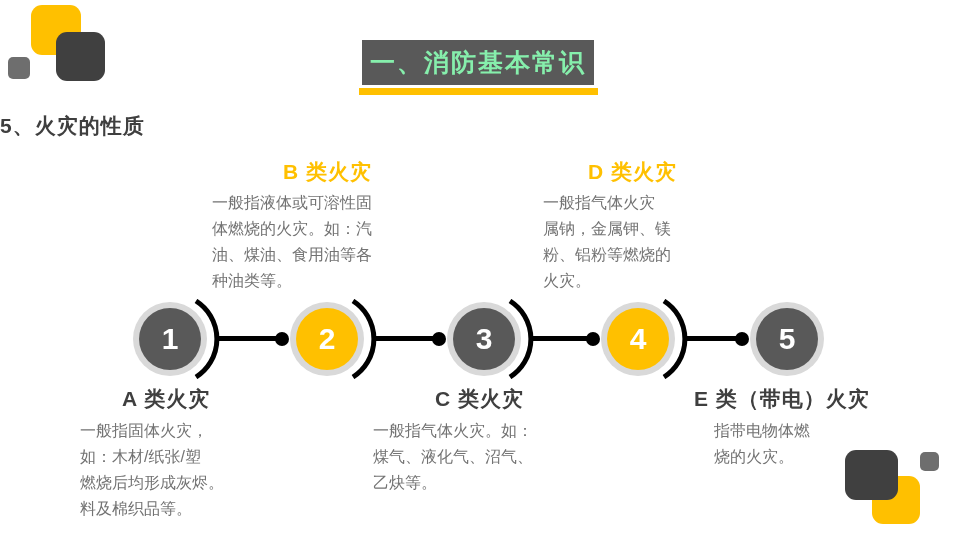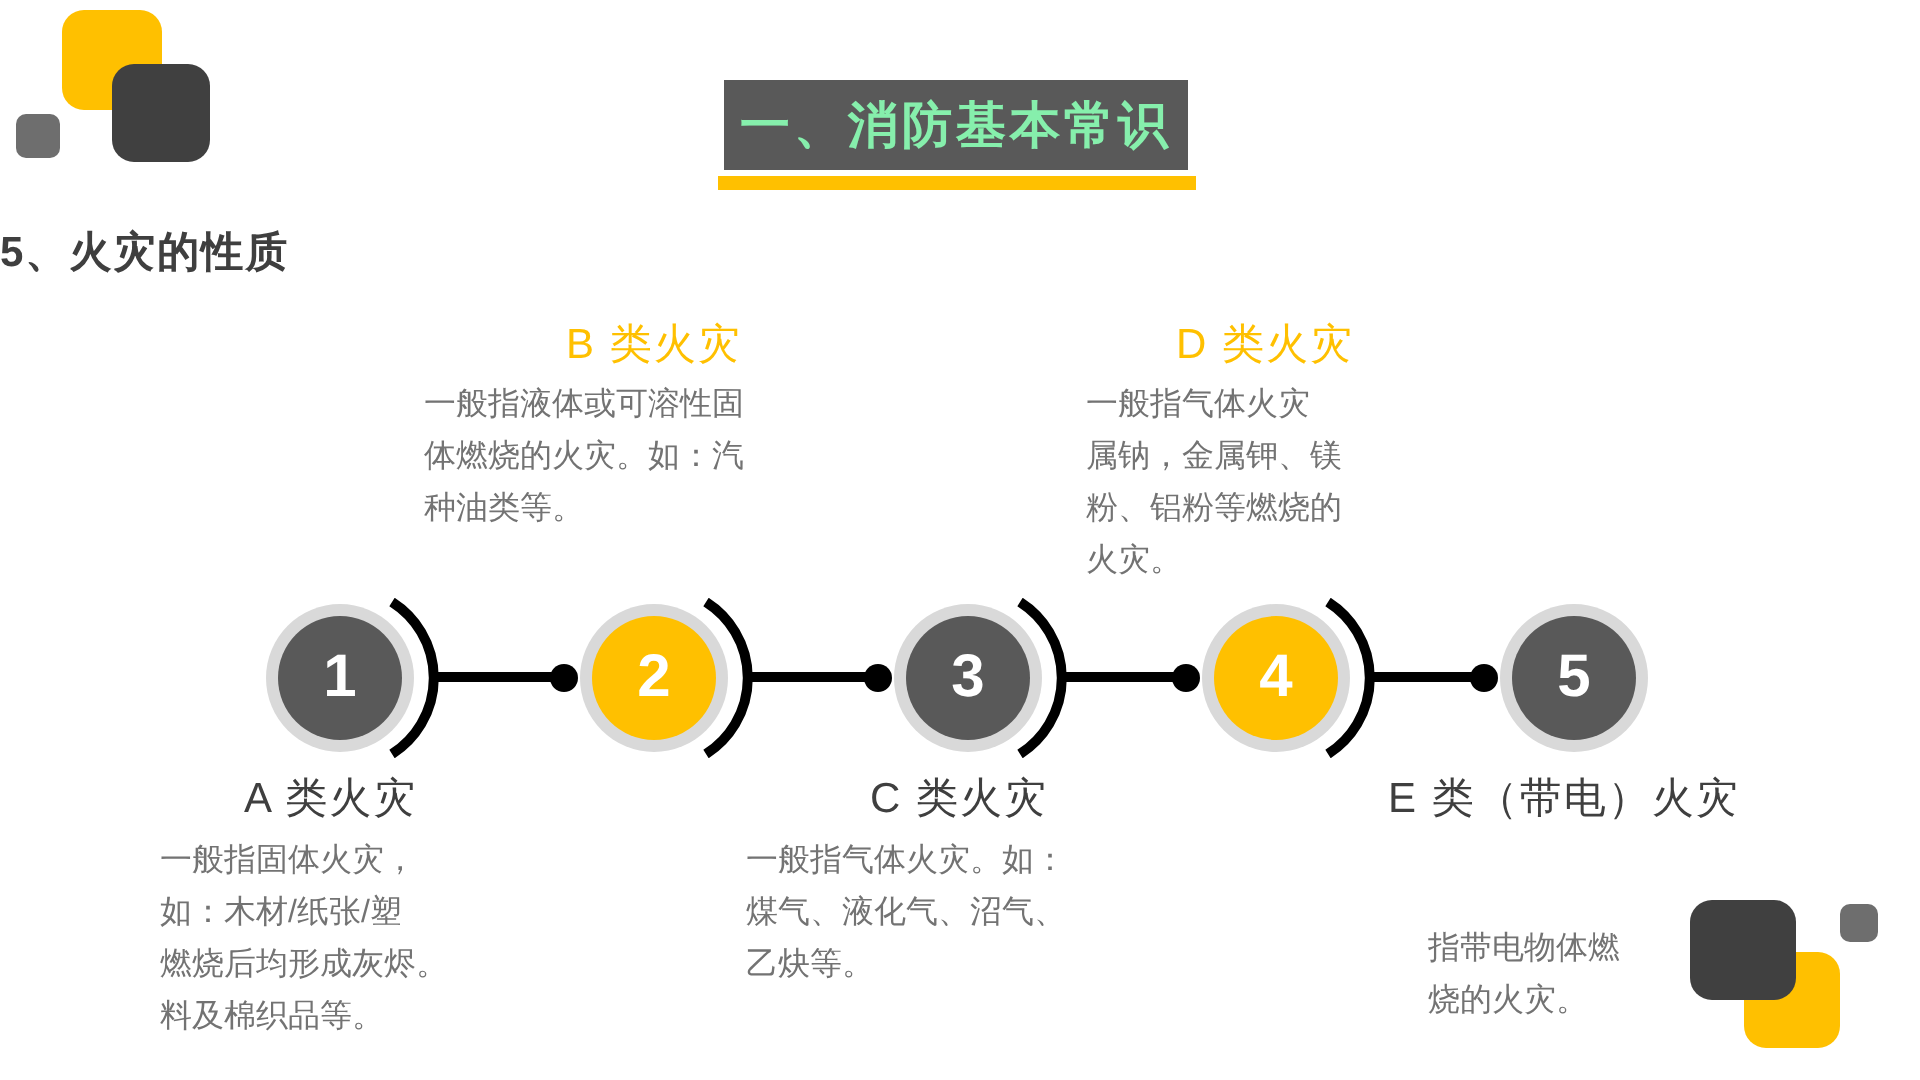--- a/index.html
+++ b/index.html
@@ -32,7 +32,7 @@
     color: #3F3F3F; font-size: 21px; font-weight: bold; letter-spacing: 1px;
   }
 
-  .class-label { position: absolute; font-size: 21px; font-weight: normal; color: #3F3F3F; letter-spacing: 1px; white-space: nowrap; }
+  .class-label { position: absolute; font-size: 21px; font-weight: bold; color: #3F3F3F; letter-spacing: 1px; white-space: nowrap; }
   .class-label.yellow { color: #FFC000; }
   .desc { position: absolute; font-size: 16px; color: #737373; line-height: 26px; white-space: nowrap; }
 

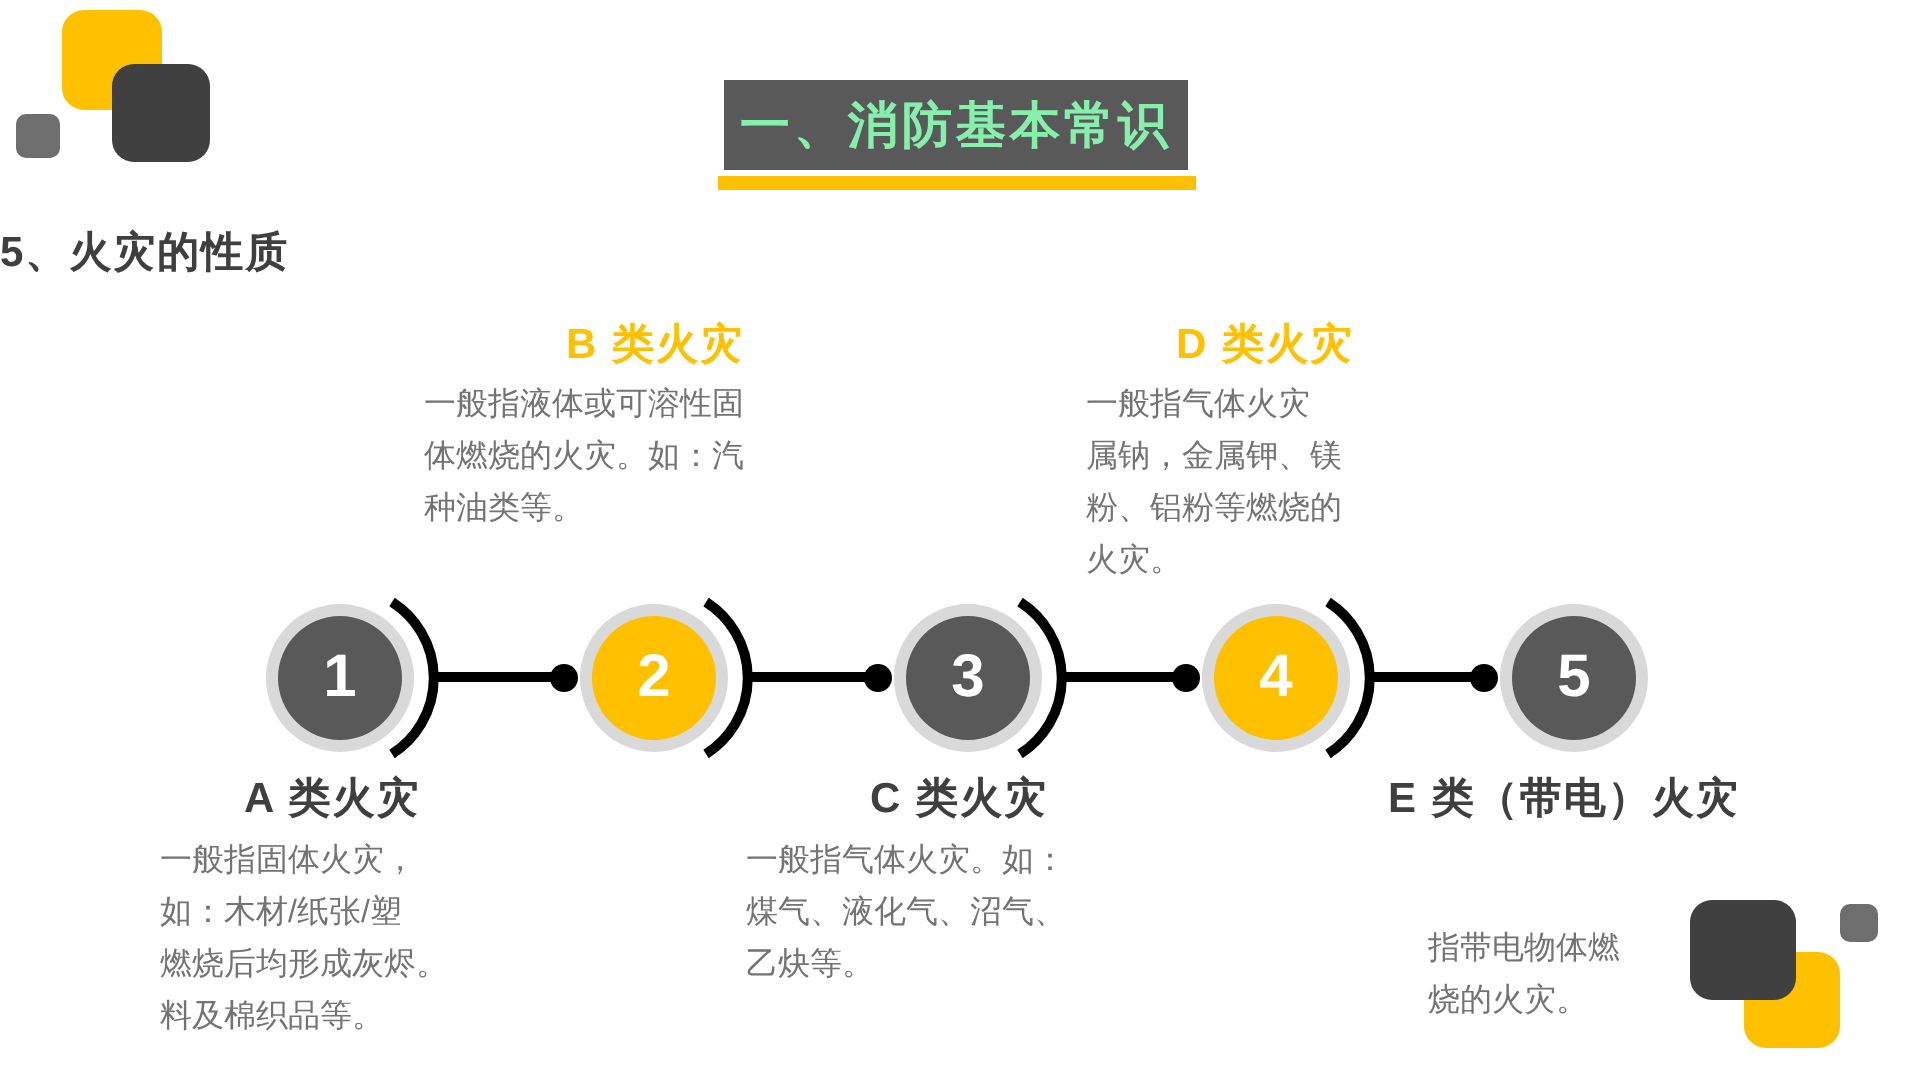--- a/index.html
+++ b/index.html
@@ -72,6 +72,7 @@
   <div class="desc" style="left:212px; top:190px;">
     <div>一般指液体或可溶性固</div>
     <div>体燃烧的火灾。如：汽</div>
+    <div>油、煤油、食用油等各</div>
     <div>种油类等。</div>
   </div>
 

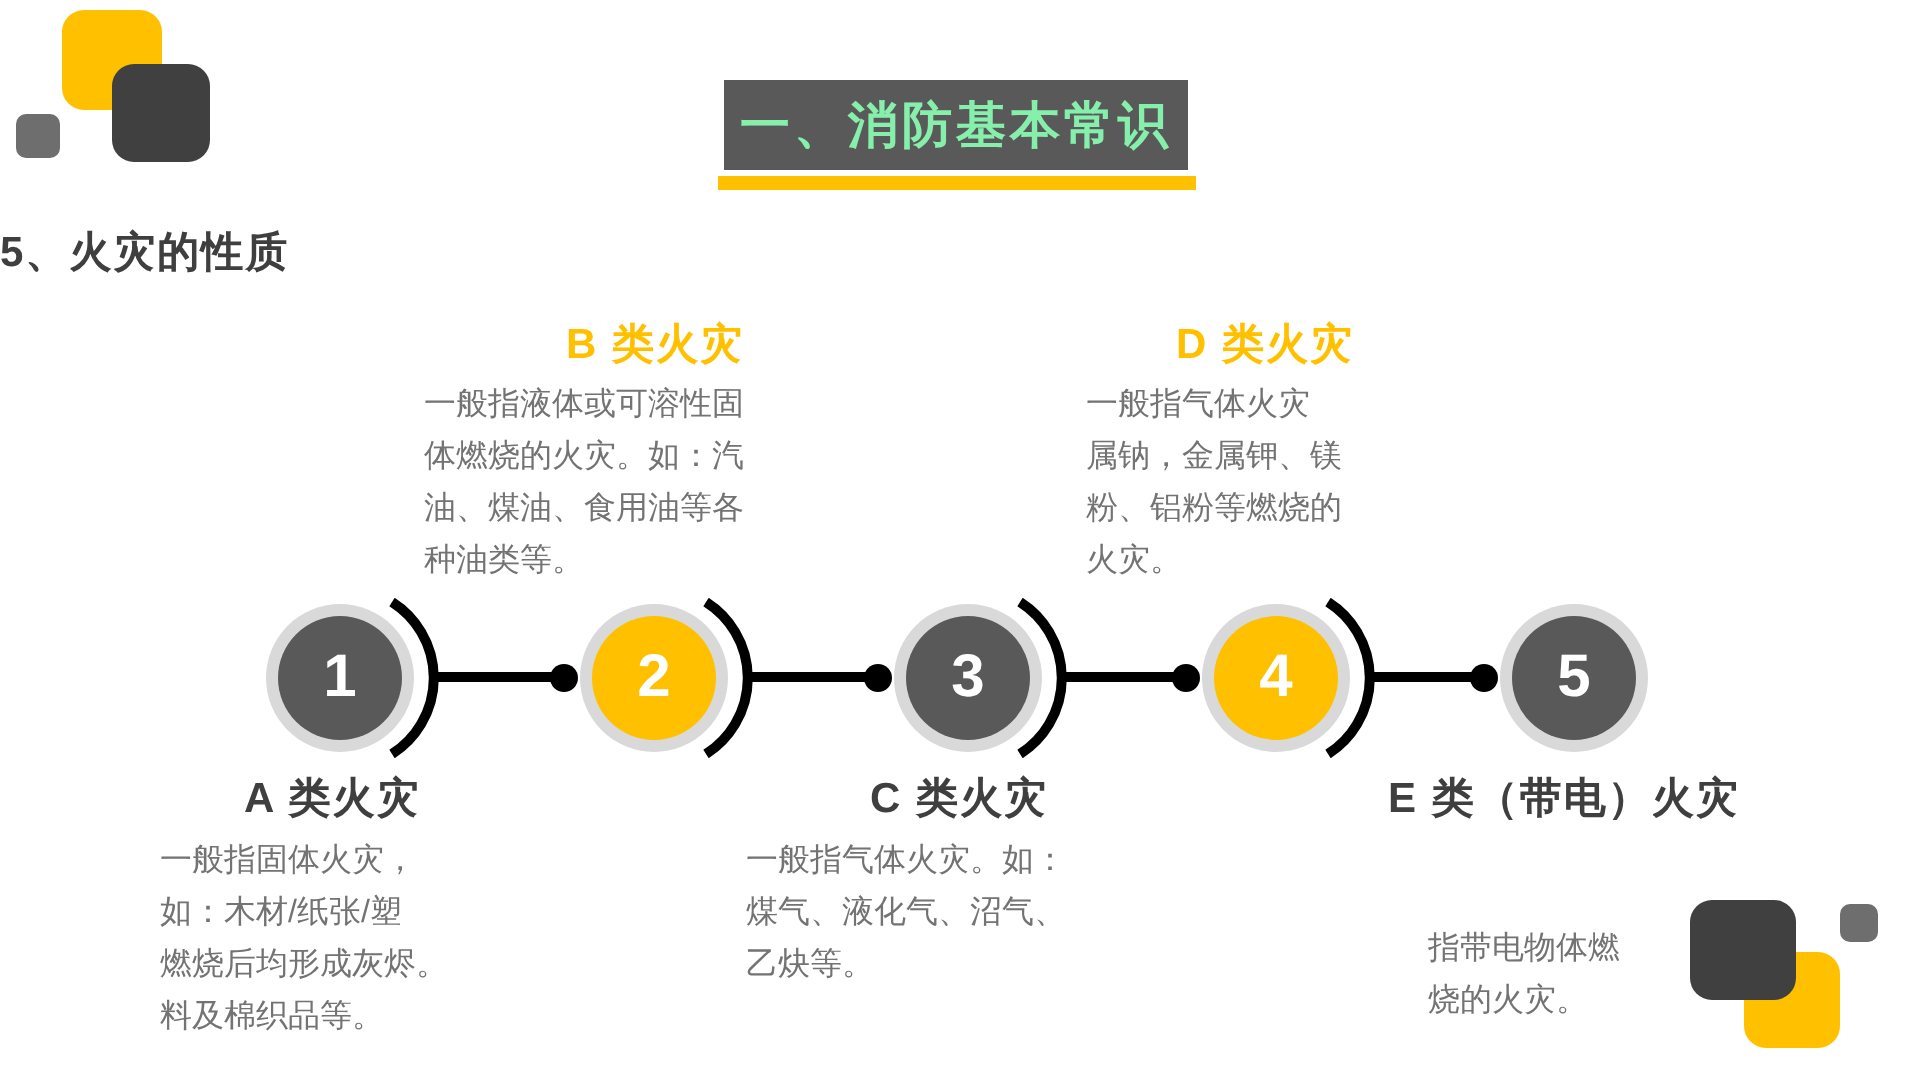--- a/index.html
+++ b/index.html
@@ -140,7 +140,7 @@
   </div>
 
   <div class="class-label" style="left:694px; top:385px;">E 类（带电）火灾</div>
-  <div class="desc" style="left:714px; top:418px;margin-top:44px;">
+  <div class="desc" style="left:714px; top:418px;">
     <div>指带电物体燃</div>
     <div>烧的火灾。</div>
   </div>

